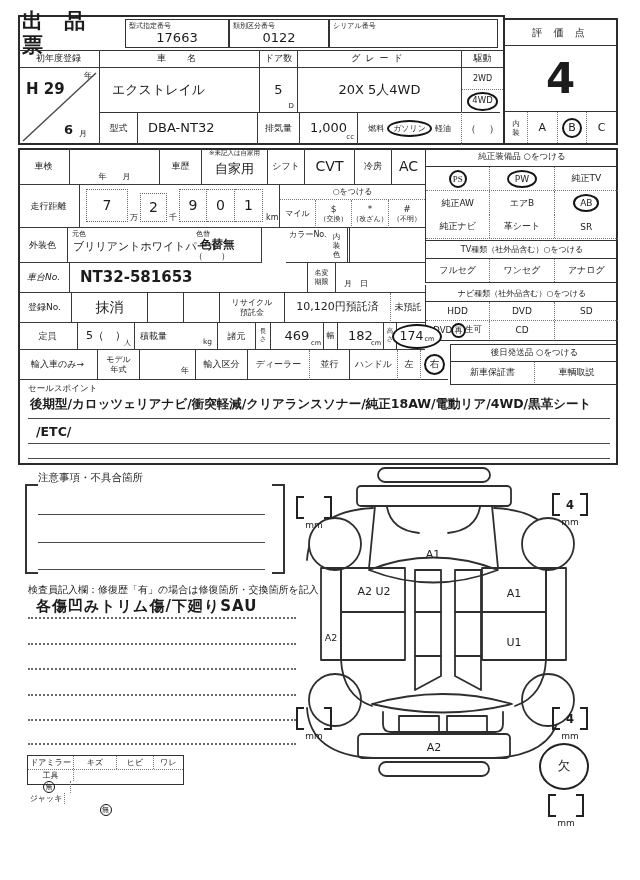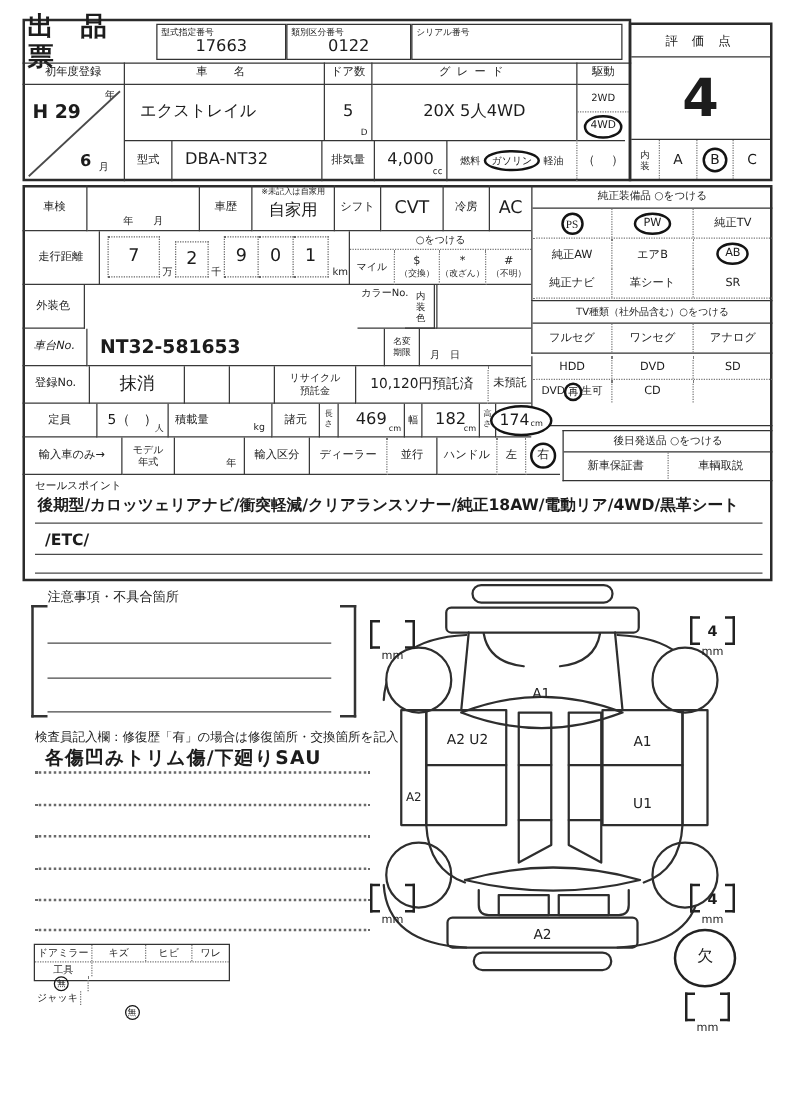--- a/index.html
+++ b/index.html
@@ -89,7 +89,7 @@
   <div class="cell br s13" style="left:138px;top:112px;width:120px;height:33px;justify-content:flex-start;padding-left:10px;">DBA-NT32</div>
   <div class="cell br s9" style="left:258px;top:112px;width:42px;height:33px;">排気量</div>
   <div class="cell br" style="left:300px;top:112px;width:58px;height:33px;">
-    <span class="s13">4,000</span>
+    <span class="s13">1,000</span>
     <span class="a s7" style="right:3px;bottom:4px;">cc</span>
   </div>
   <div class="cell brd" style="left:358px;top:112px;width:104px;height:33px;gap:3px;">

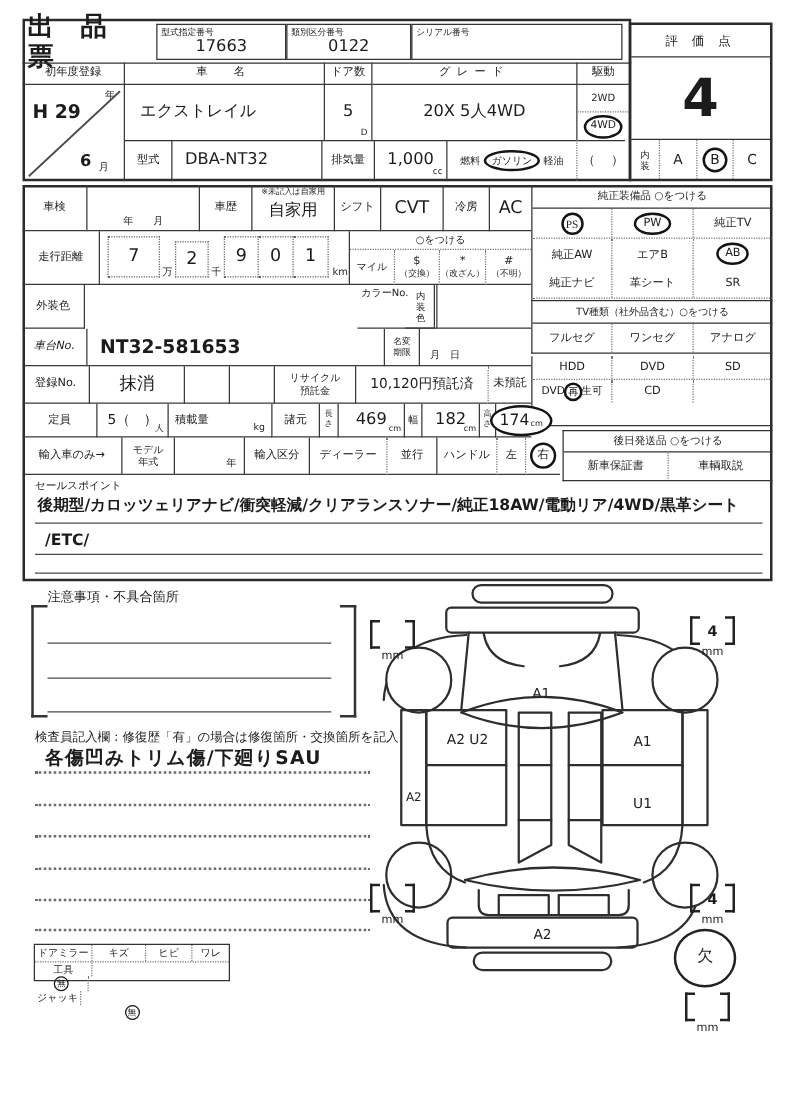--- a/index.html
+++ b/index.html
@@ -160,6 +160,13 @@
   </div>
 
   <div class="cell br bb s9" style="left:18px;top:228px;width:50px;height:35px;">外装色</div>
+  <div class="cell br bb" style="left:68px;top:228px;width:194px;height:35px;">
+    <span class="a s7" style="left:4px;top:2px;">元色</span>
+    <span class="a s11" style="left:5px;top:13px;">ブリリアントホワイトパール</span>
+    <span class="a s7" style="left:128px;top:2px;">色替</span>
+    <span class="a" style="left:132px;top:10px;font-size:11.5px;font-weight:600;">色替無</span>
+    <span class="a s9" style="left:126px;top:23px;">（　　）</span>
+  </div>
   <div class="cell br bb" style="left:262px;top:228px;width:62px;height:35px;margin-left:24px;">
     <span class="a s8" style="left:3px;top:2px;">カラーNo.</span>
   </div>

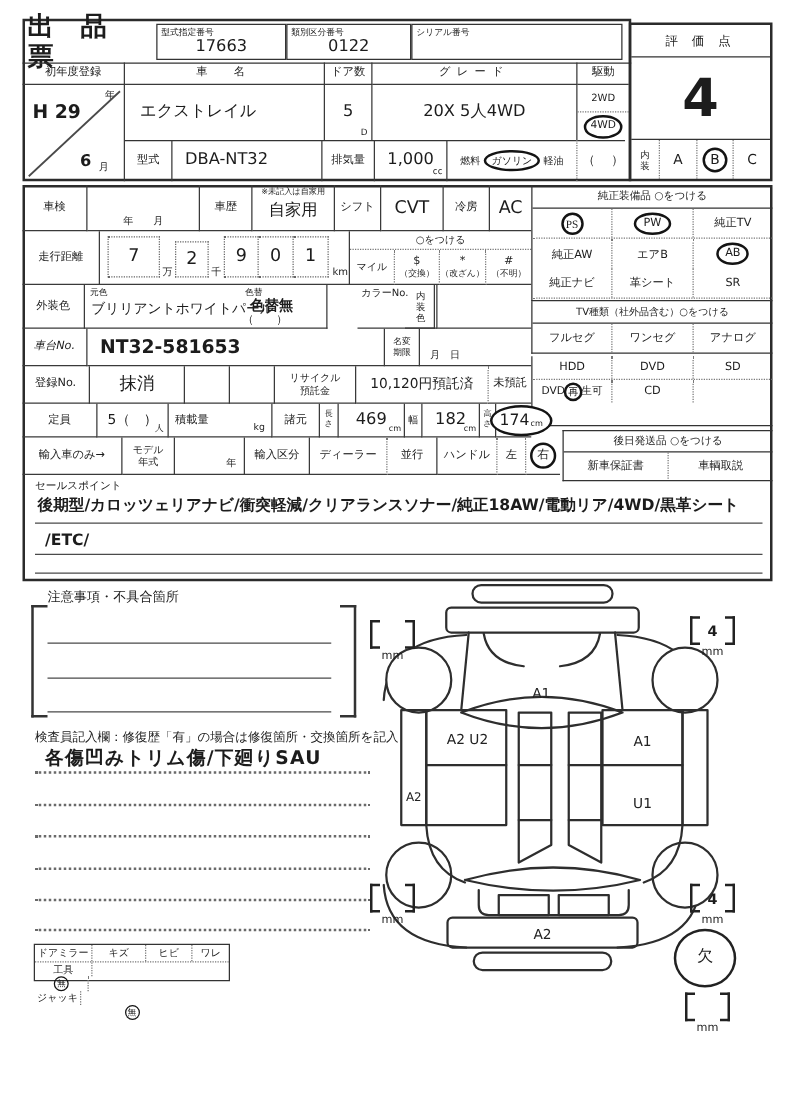--- a/index.html
+++ b/index.html
@@ -282,6 +282,7 @@
   </div>
 
   <div class="a" style="left:425px;top:285px;width:193px;height:56px;border-left:1.5px solid #333;border-bottom:1.5px solid #333;">
+    <div style="height:17px;border-bottom:1px solid #333;display:flex;align-items:center;justify-content:center;font-size:8px;">ナビ種類（社外品含む）○をつける</div>
     <div style="display:flex;height:19px;border-bottom:1px dotted #787878;">
       <div class="tcell" style="flex:1;font-size:9px;">HDD</div>
       <div class="tcell" style="flex:1;font-size:9px;">DVD</div>

